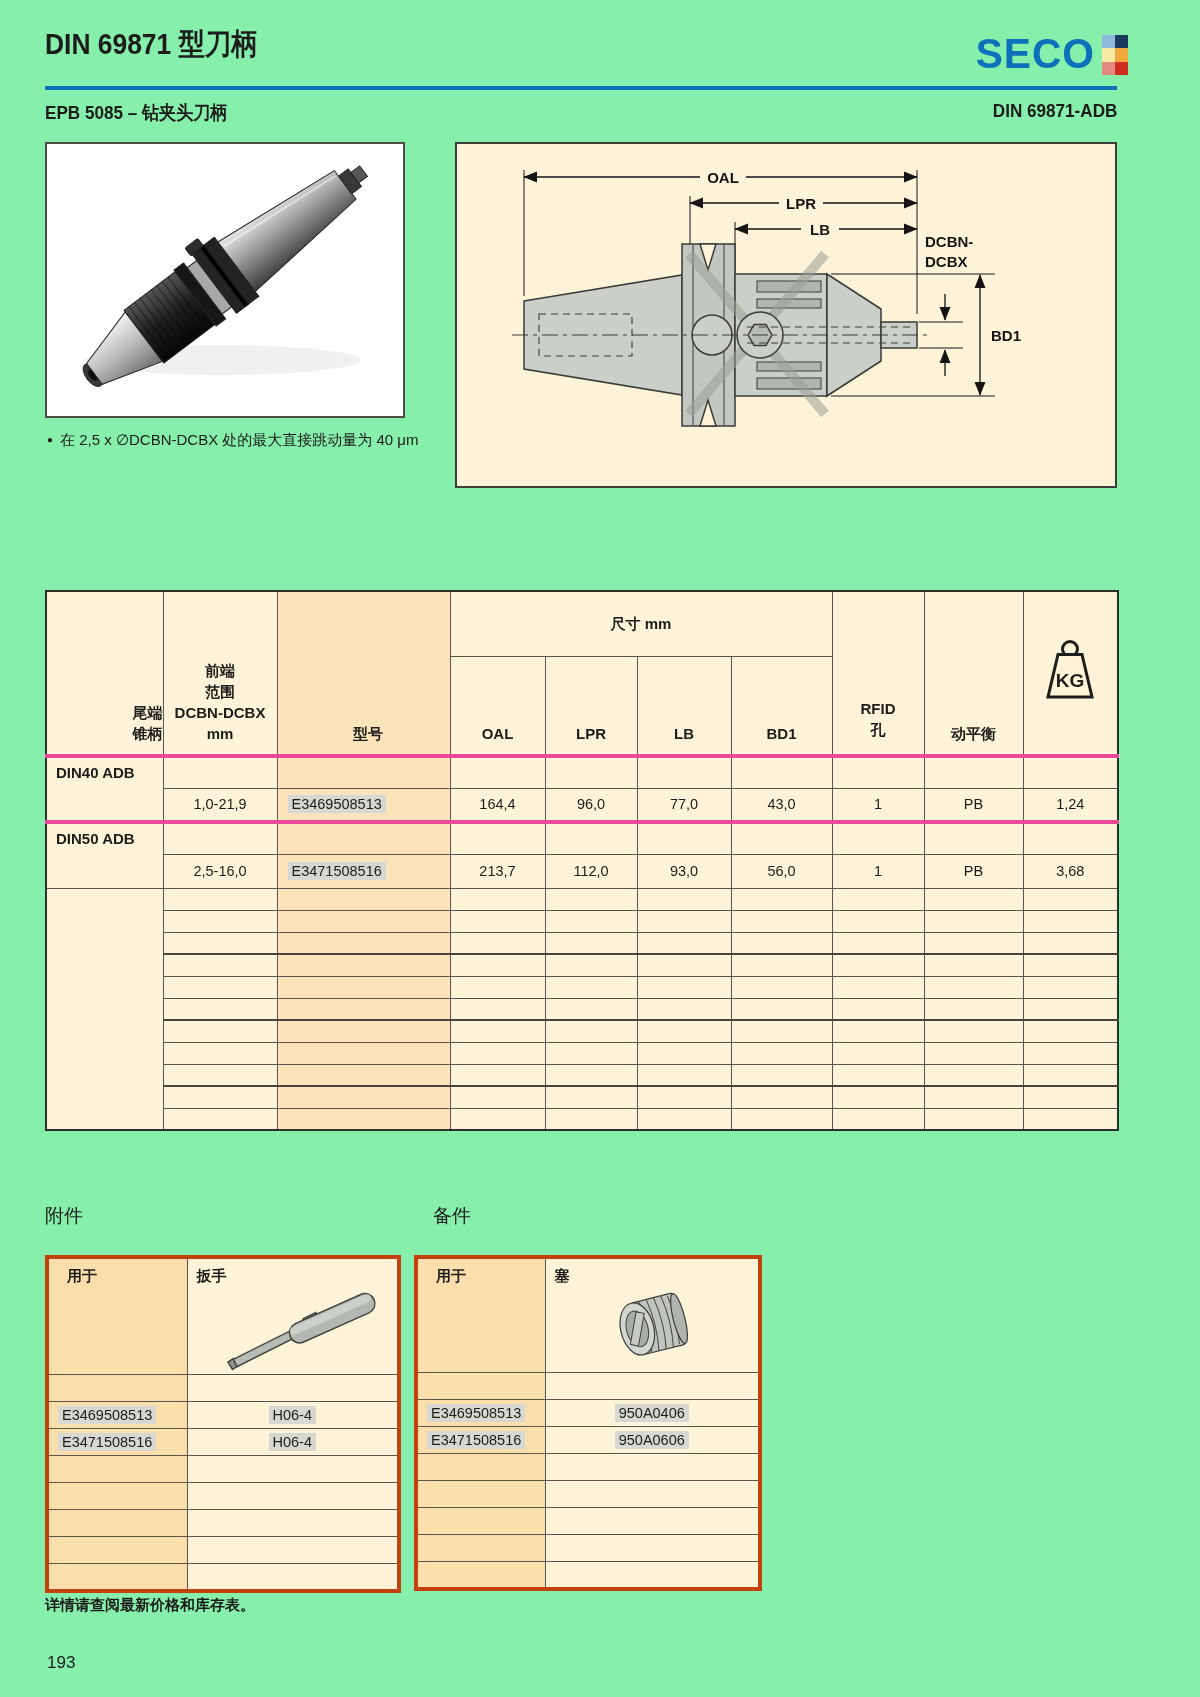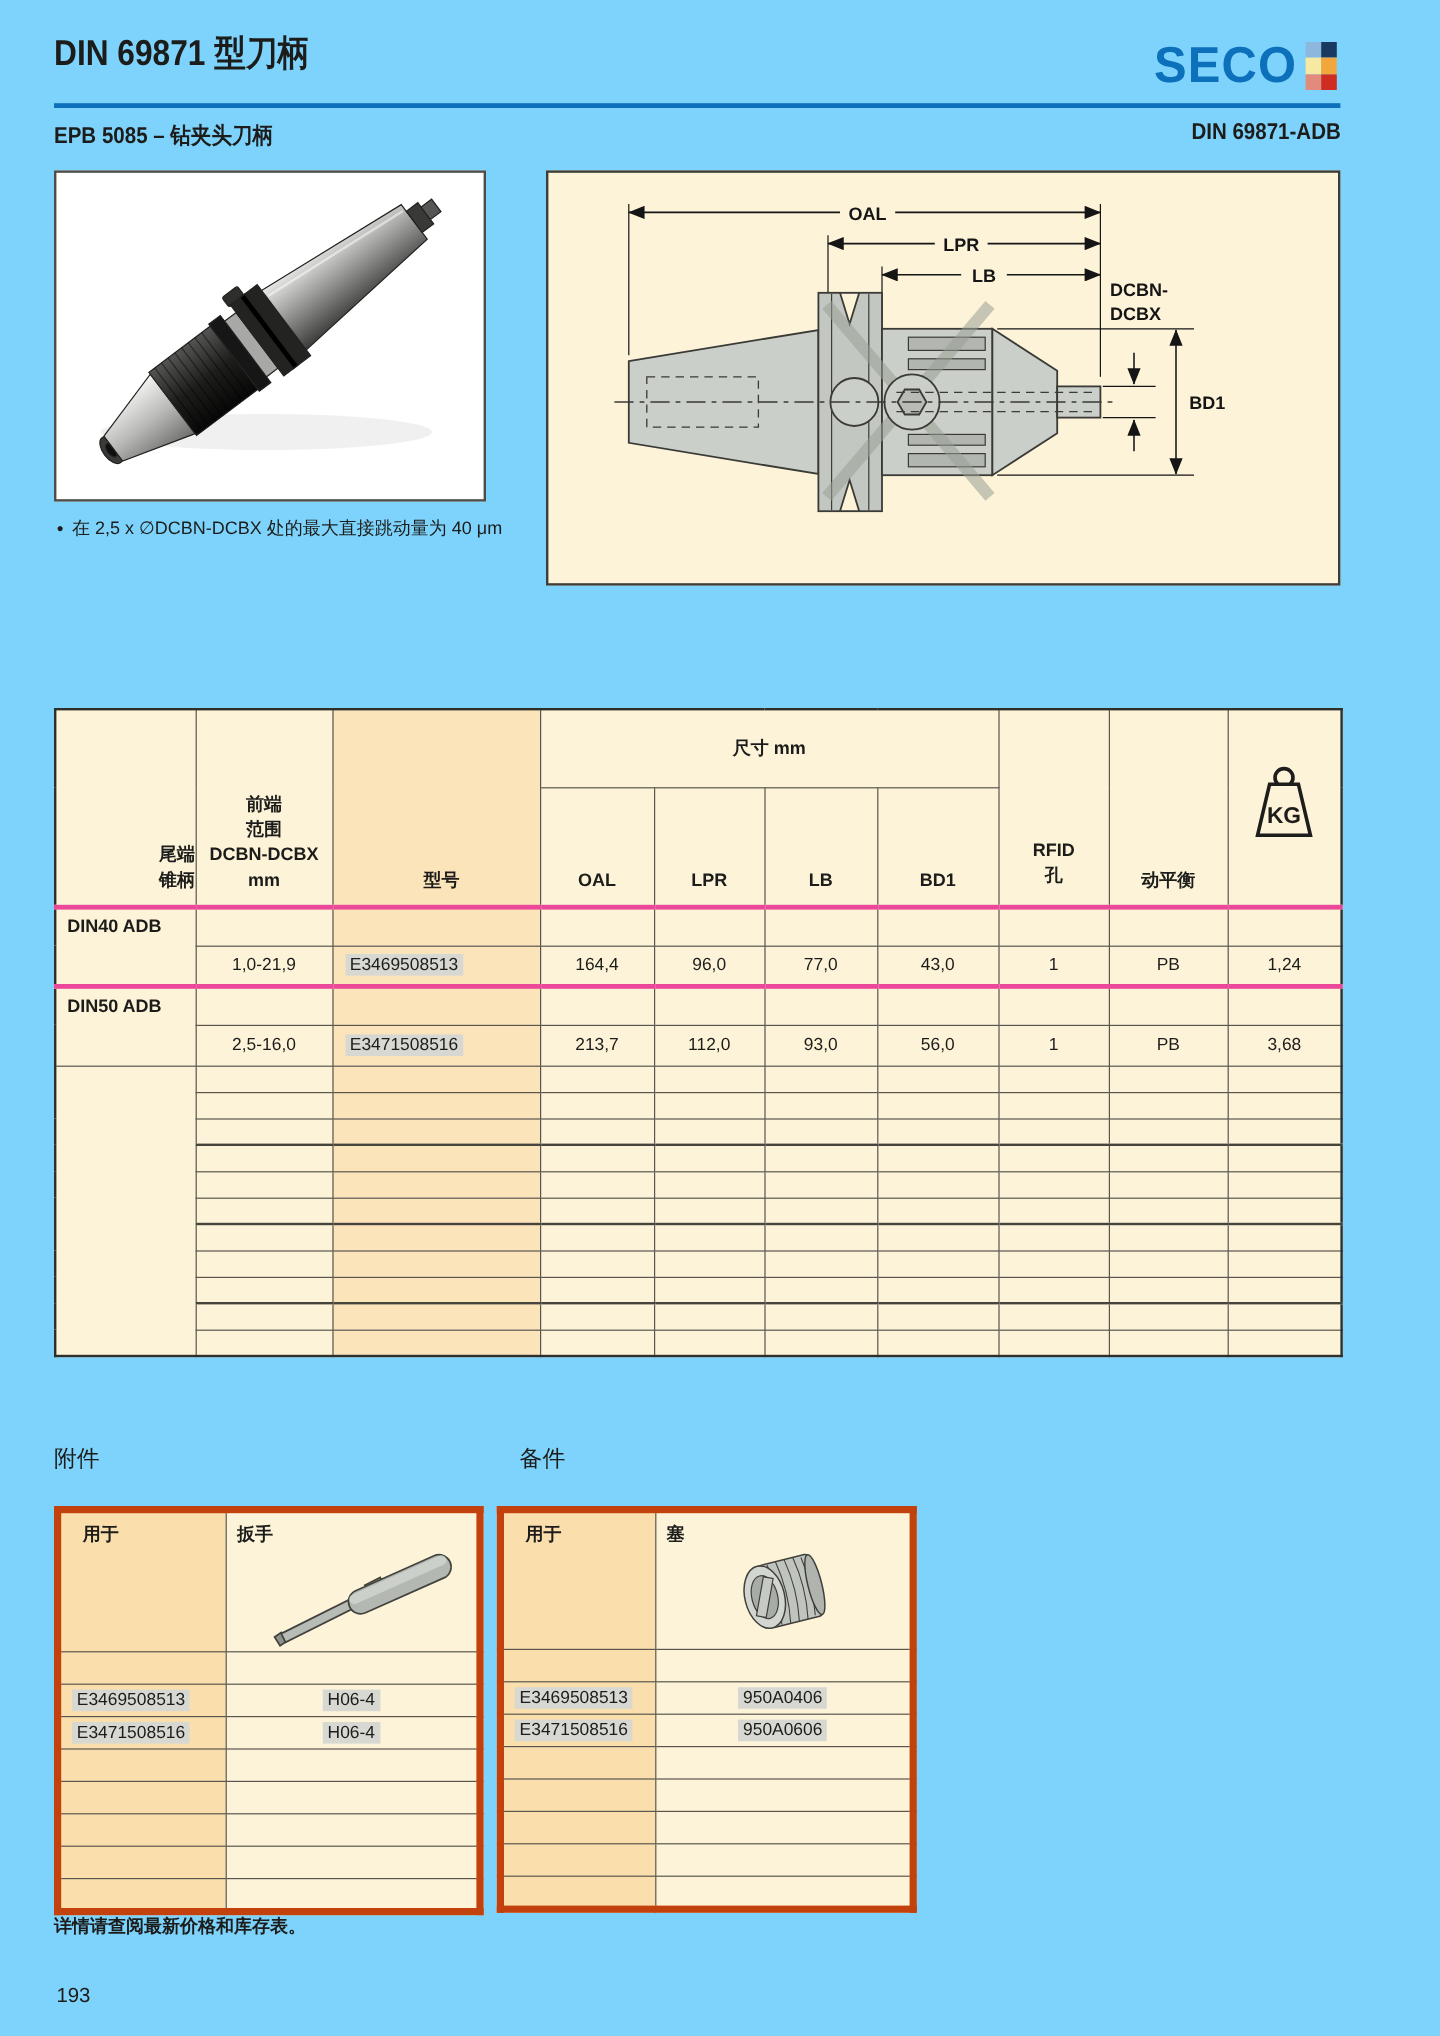--- a/index.html
+++ b/index.html
@@ -3,7 +3,7 @@
 <meta charset="utf-8">
 <style>
   html,body{margin:0;padding:0;background:#e8e8e8}
-  .page{position:relative;width:1200px;height:1697px;background:#7dd3fc;
+  .page{position:relative;width:1200px;height:1697px;background:#86efac;
         font-family:"Liberation Sans","DejaVu Sans",sans-serif;color:#1c1c1a;overflow:hidden;margin:0 auto}
 
   

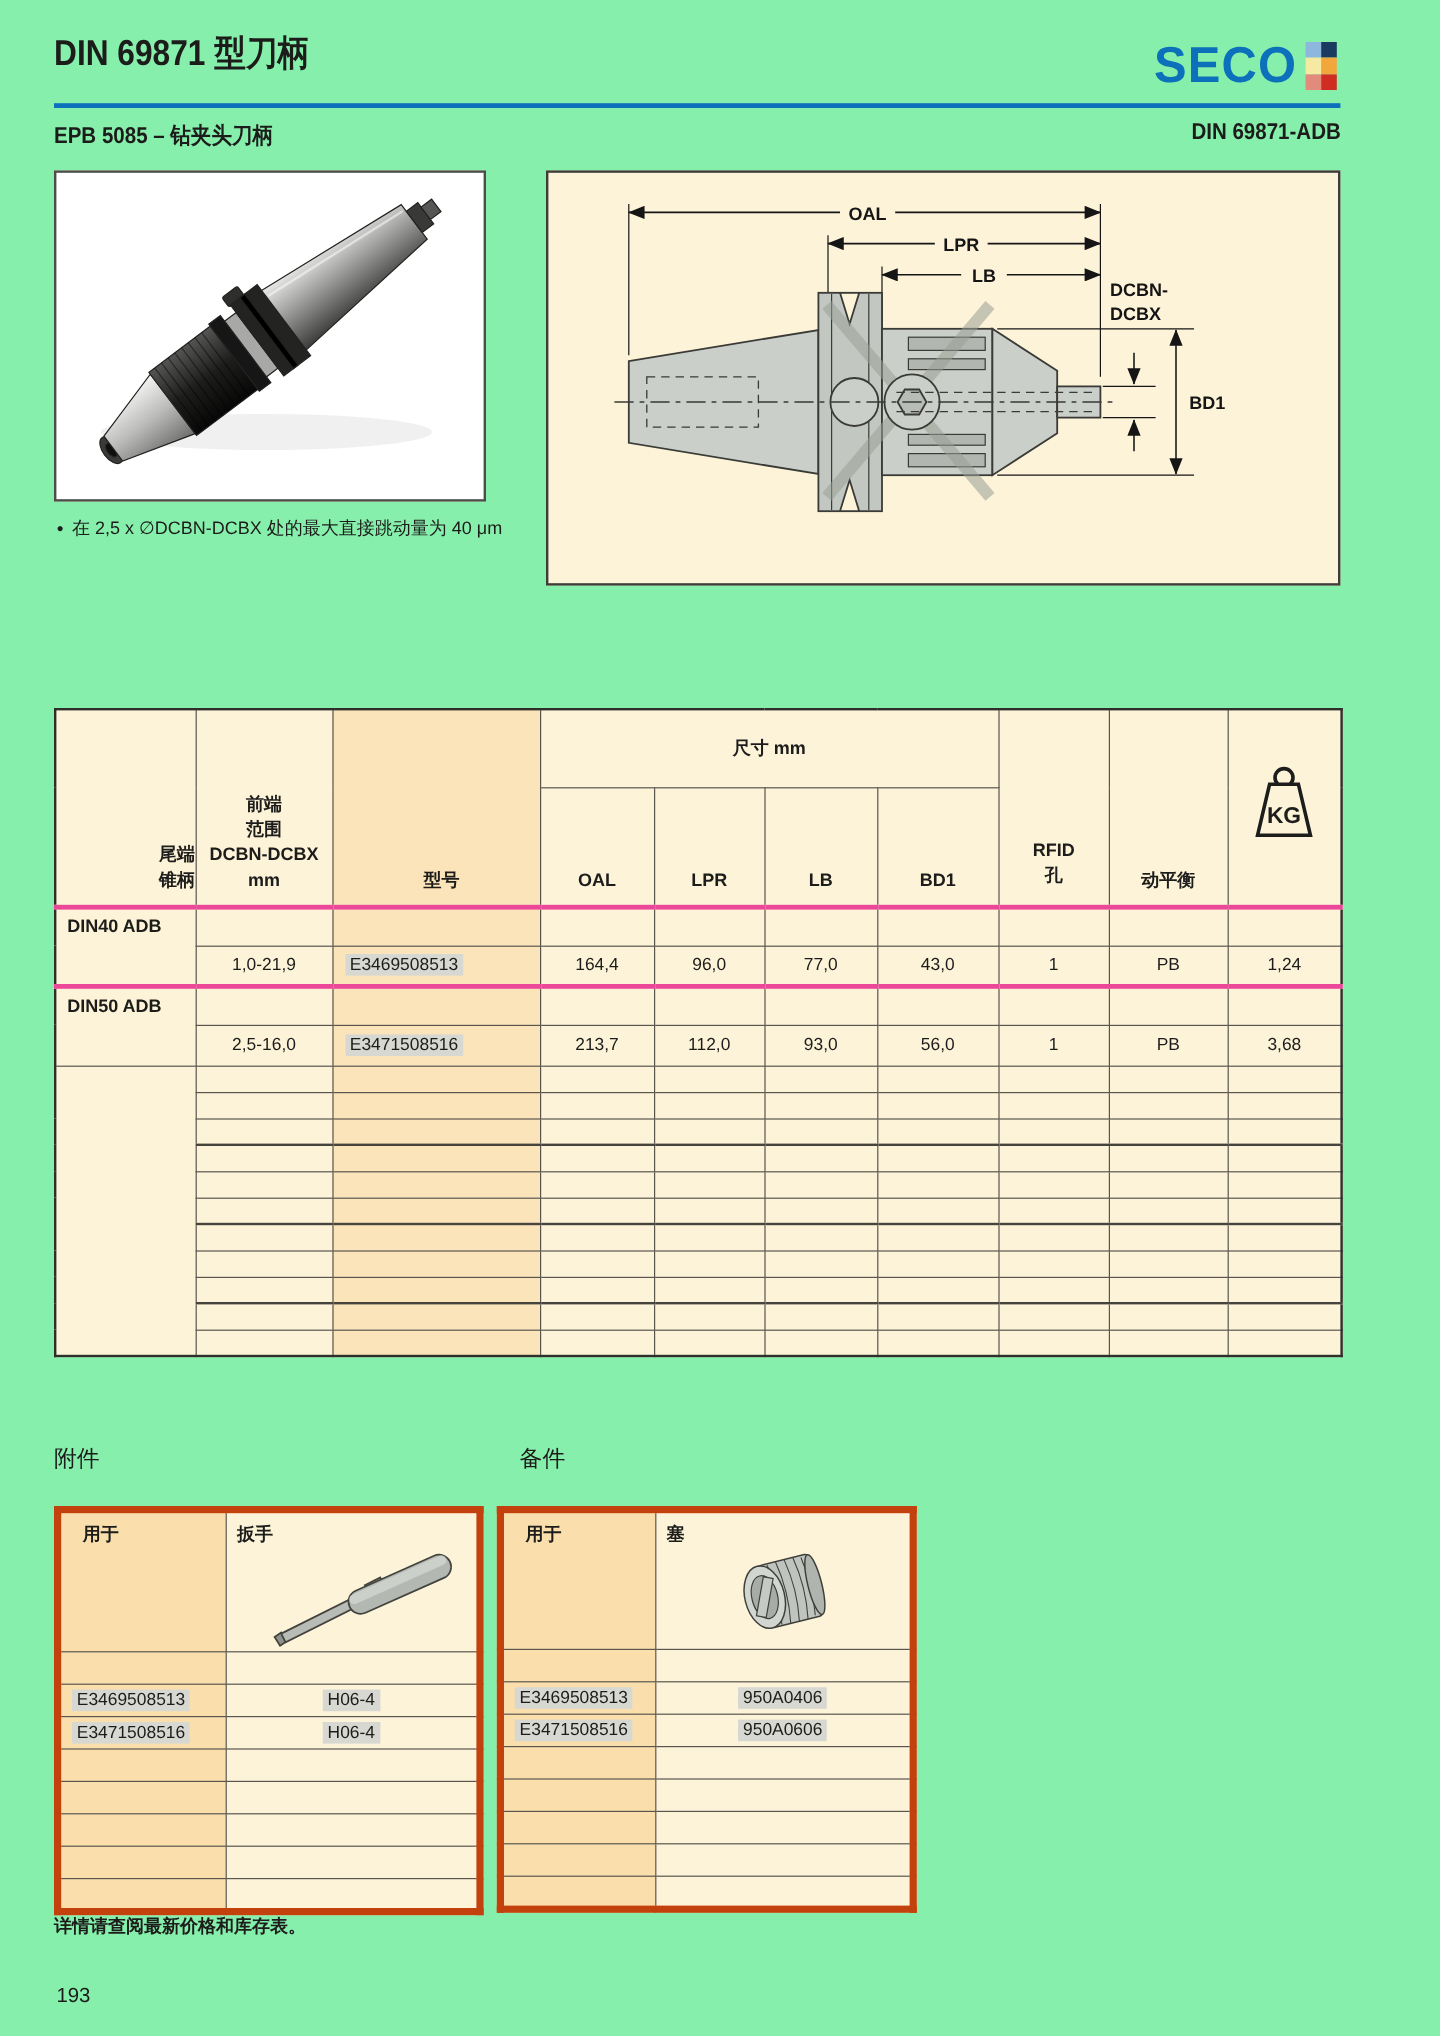--- a/index.html
+++ b/index.html
@@ -9,7 +9,7 @@
   
   .title{position:absolute;left:45px;top:24px;font-size:30px;font-weight:bold;
          transform:scaleX(.88);transform-origin:0 50%;white-space:nowrap}
-  .logo{position:absolute;top:34px;right:86px;display:flex;align-items:flex-start}
+  .logo{position:absolute;top:34px;right:72px;display:flex;align-items:flex-start}
   .logo-text{color:#0c71ba;font-size:42px;line-height:40px;font-weight:bold;letter-spacing:1px;
              transform:scaleX(.97);transform-origin:100% 50%}
   .logo-grid{display:grid;grid-template-columns:13px 13px;grid-auto-rows:13.3px;margin-left:7px;margin-top:1px}

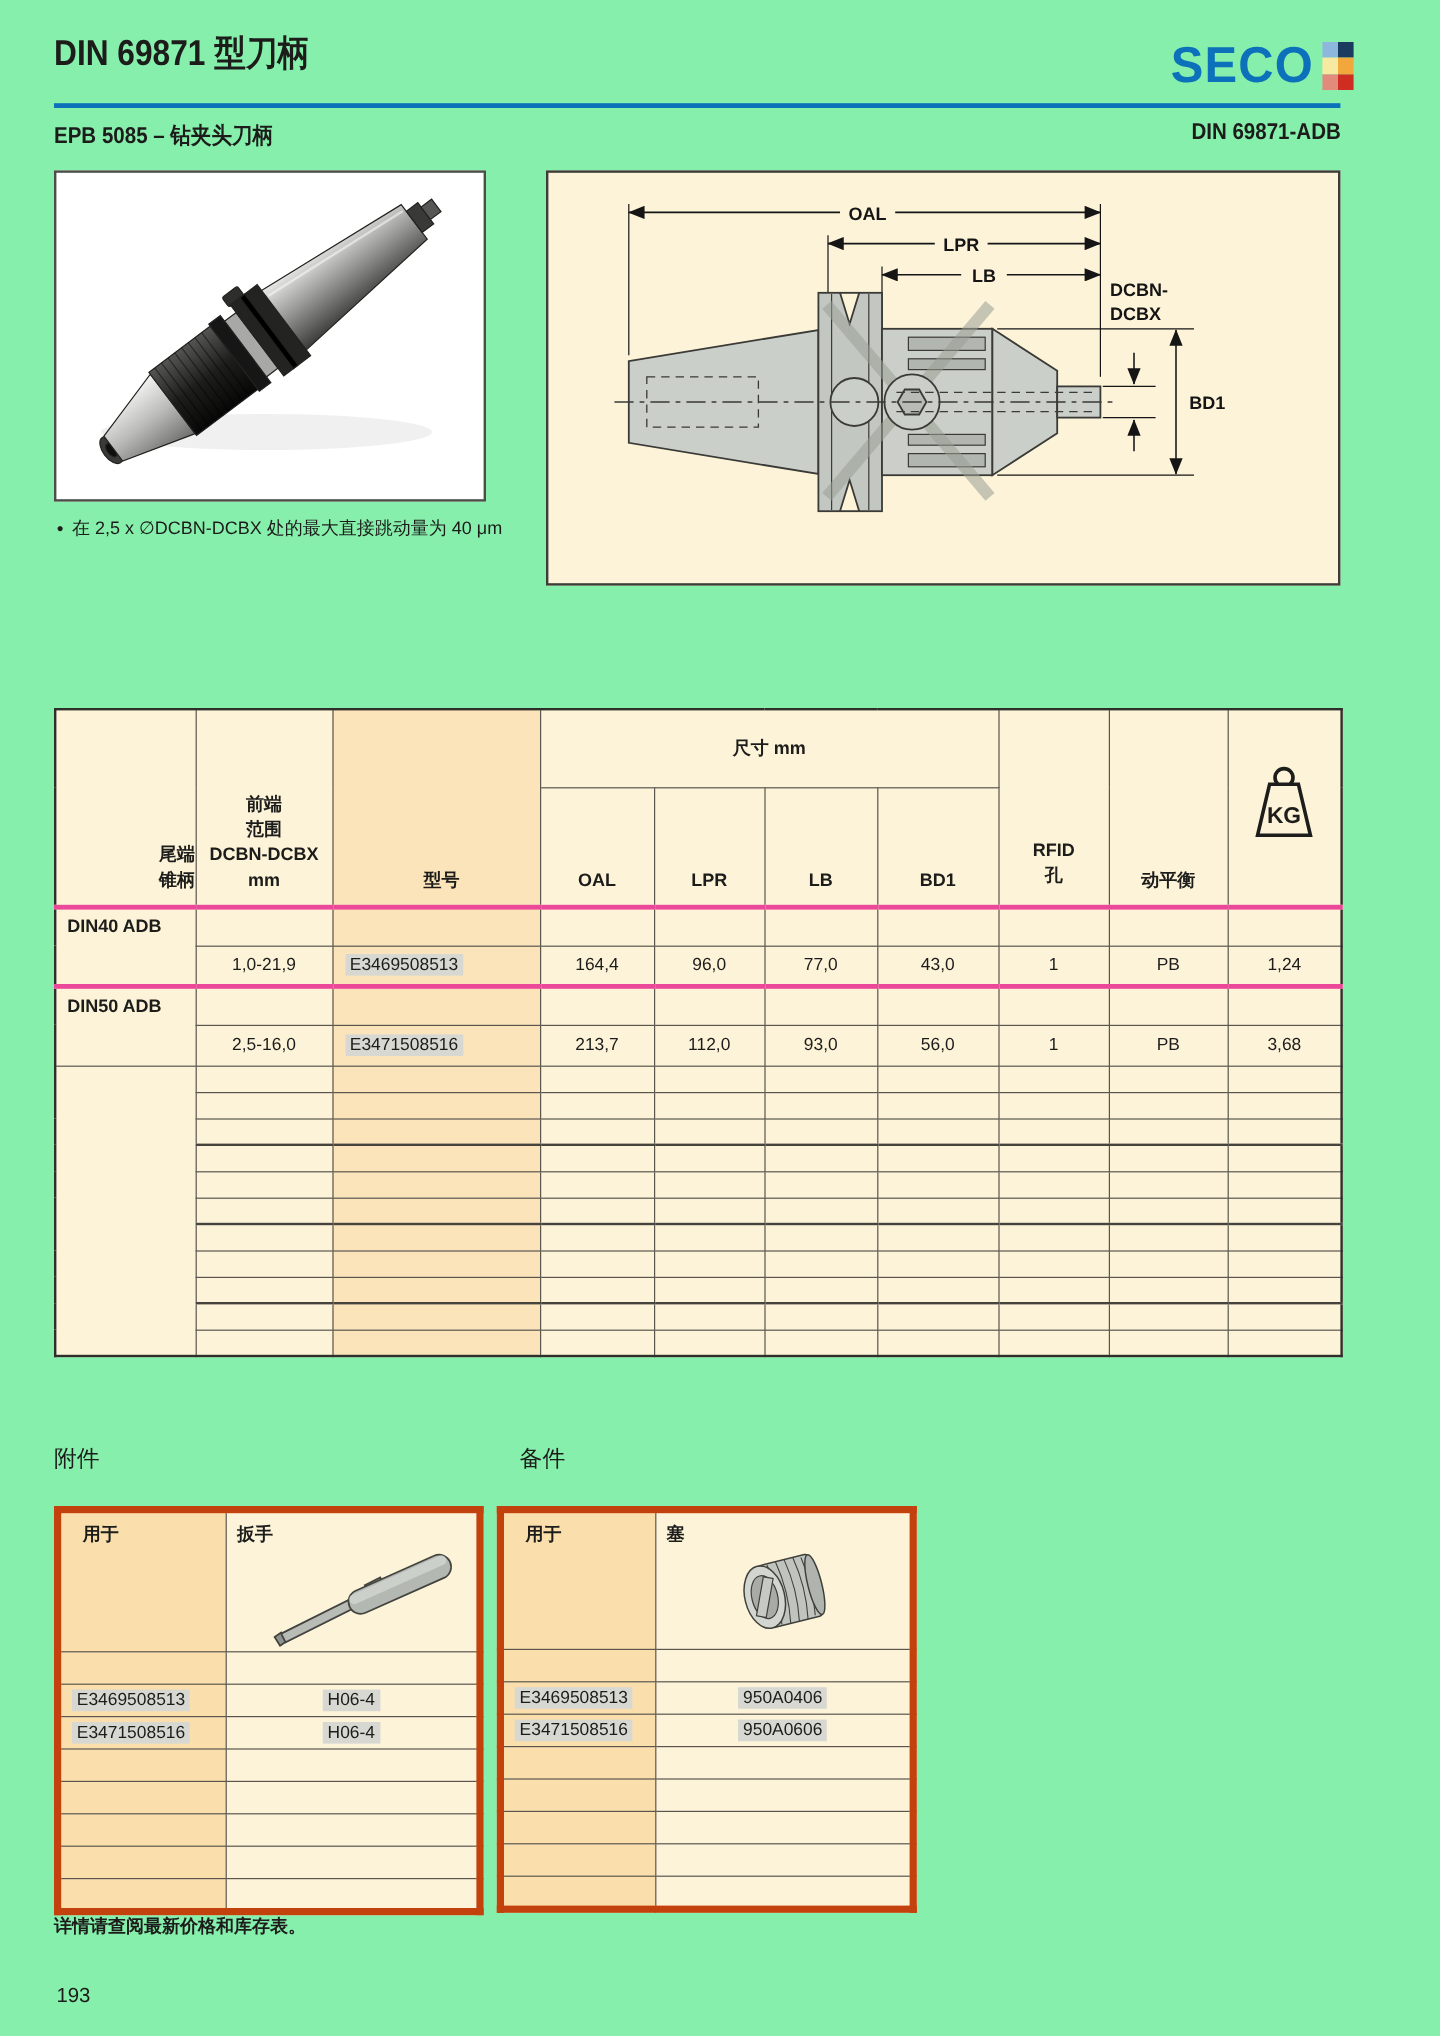--- a/index.html
+++ b/index.html
@@ -52,7 +52,7 @@
 
   
   .sec-head{position:absolute;top:1203px;font-size:19px}
-  .acc{position:absolute;top:1255px;border:6px solid #c2410c;background:#fcf3d8}
+  .acc{position:absolute;top:1255px;border:4px solid #c2410c;background:#fcf3d8}
   .acc td{border:1px solid #5a564e;font-size:14.5px;height:27px;box-sizing:border-box;text-align:center;padding:0}
   .acc .c1{background:#fadfad;text-align:left;padding-left:9px}
   .acc .img-row td{height:112px;vertical-align:top}

